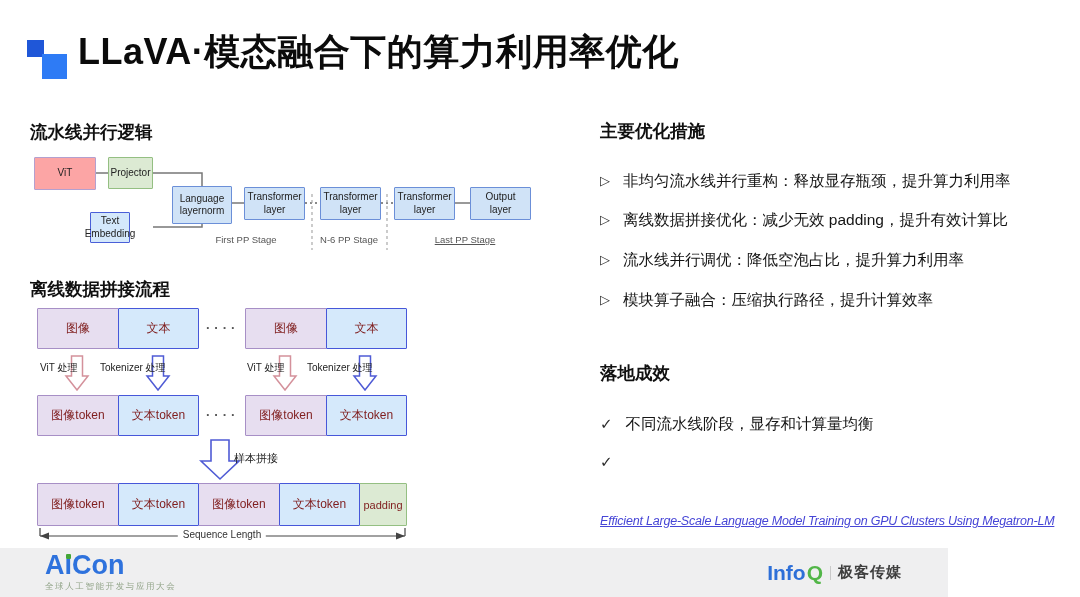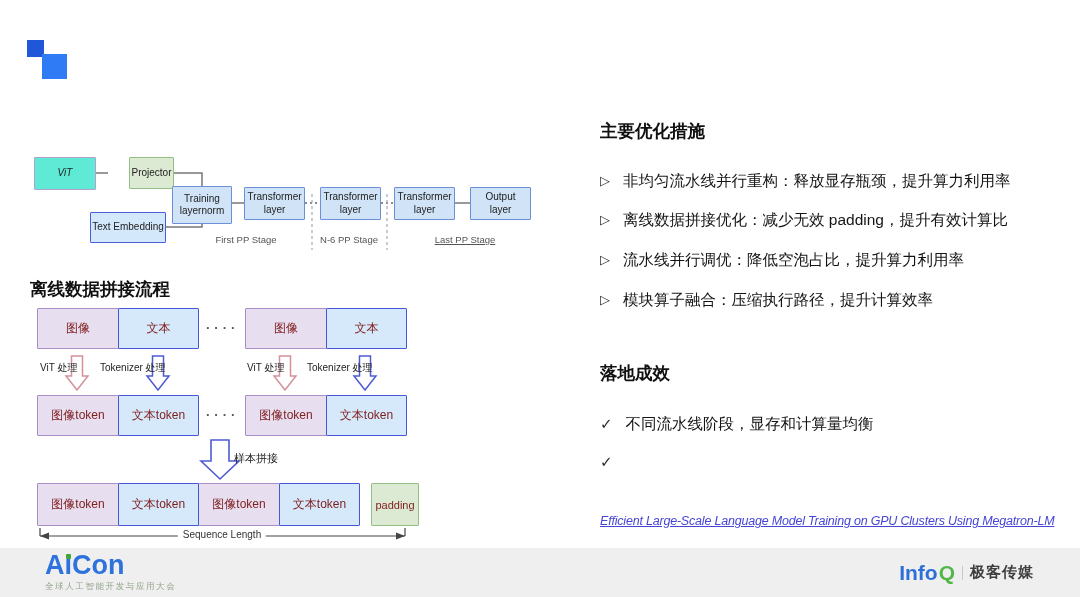--- a/index.html
+++ b/index.html
@@ -75,6 +75,7 @@
 
   <div class="logo-sq small"></div>
   <div class="logo-sq big"></div>
+  <h1 class="page-title">LLaVA·模态融合下的算力利用率优化</h1>
 
   <div class="sec-h dataflow">离线数据拼接流程</div>
 

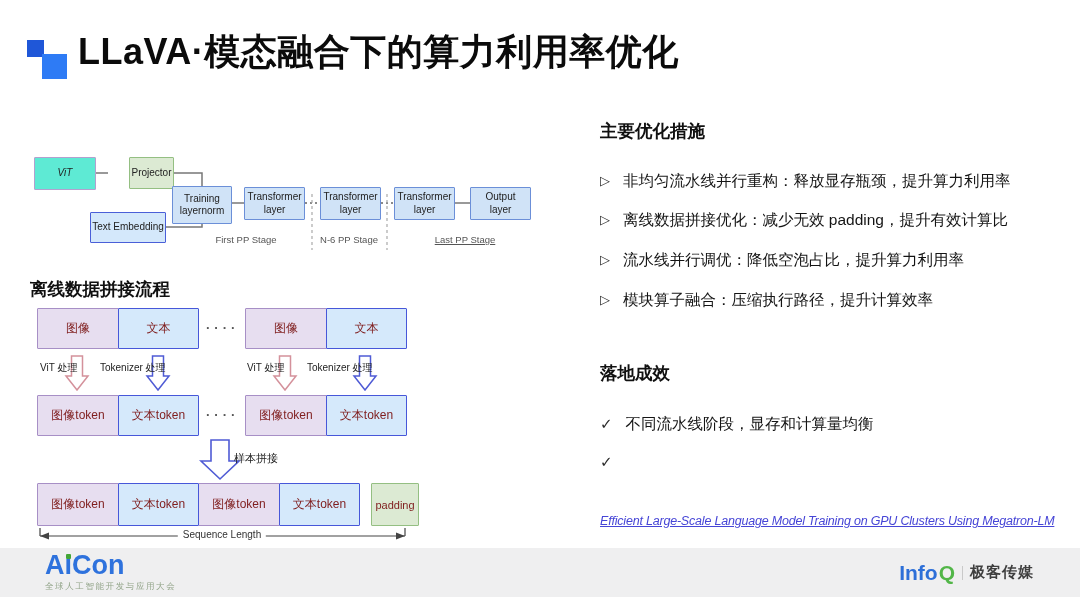--- a/index.html
+++ b/index.html
@@ -77,6 +77,7 @@
   <div class="logo-sq big"></div>
   <h1 class="page-title">LLaVA·模态融合下的算力利用率优化</h1>
 
+  <div class="sec-h pipeline">流水线并行逻辑</div>
   <div class="sec-h dataflow">离线数据拼接流程</div>
 
   <div class="pipe">

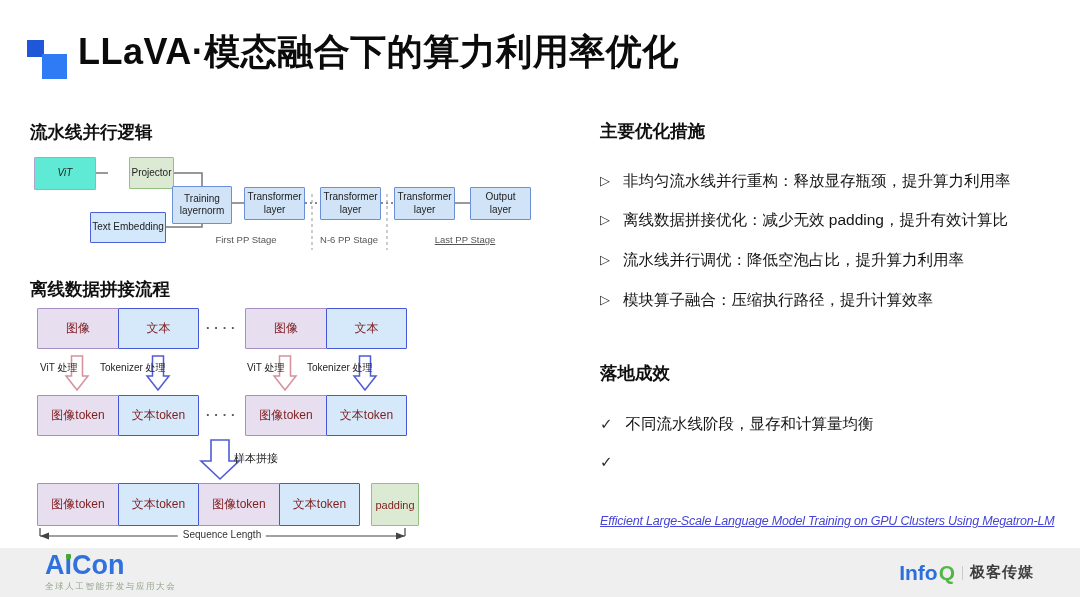--- a/index.html
+++ b/index.html
@@ -27,7 +27,7 @@
   .pnode { position:absolute; display:flex; align-items:center; justify-content:center;
            text-align:center; font-size:10px; line-height:1.25; color:#222;
            white-space:pre-line; border:1.5px solid; border-radius:1px; }
-  .pn-purple { background:#5eead4; border-color:#b3a0cf;font-style:italic; }
+  .pn-purple { background:#fca5a5; border-color:#b3a0cf; }
   .pn-green  { background:#dcead3; border-color:#94bf82; }
   .pn-blue   { background:#d0e3f7; border-color:#6b8fd8; }
   .pn-blue2  { background:#d4e8fb; border-color:#4a5fd8; }

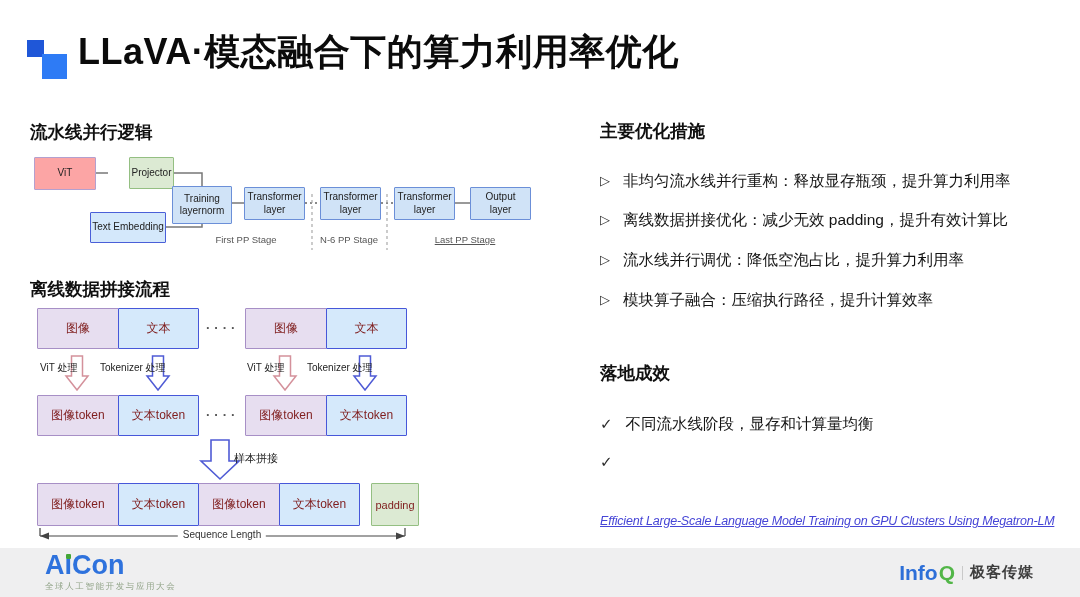--- a/index.html
+++ b/index.html
@@ -93,7 +93,7 @@
       <path d="M359,44 L359,100" stroke="#aaa" stroke-width="1.2" stroke-dasharray="3,3" fill="none"></path>
     </svg>
     <div class="pnode pn-purple" style="left:6px; top:7px; width:62px; height:33px;">ViT</div>
-    <div class="pnode pn-green" style="left:80px; top:7px; width:45px; height:32px;margin-left:21px;">Projector</div>
+    <div class="pnode pn-green" style="left:80px; top:7px; width:45px; height:32px;">Projector</div>
     <div class="pnode pn-blue2" style="left:62px; top:62px; width:76px; height:31px;">Text Embedding</div>
     <div class="pnode pn-blue" style="left:144px; top:36px; width:60px; height:38px;">Training
 layernorm</div>

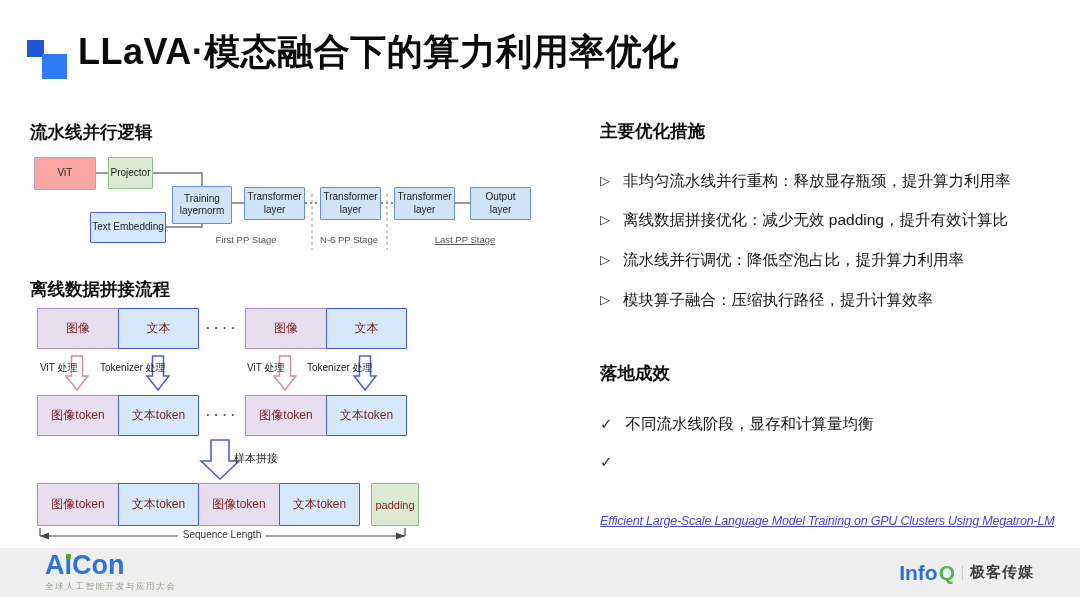--- a/index.html
+++ b/index.html
@@ -95,7 +95,7 @@
     <div class="pnode pn-purple" style="left:6px; top:7px; width:62px; height:33px;">ViT</div>
     <div class="pnode pn-green" style="left:80px; top:7px; width:45px; height:32px;">Projector</div>
     <div class="pnode pn-blue2" style="left:62px; top:62px; width:76px; height:31px;">Text Embedding</div>
-    <div class="pnode pn-blue" style="left:144px; top:36px; width:60px; height:38px;">Training
+    <div class="pnode pn-blue" style="left:144px; top:36px; width:60px; height:38px;">Language
 layernorm</div>
     <div class="pnode pn-blue" style="left:216px; top:37px; width:61px; height:33px;">Transformer
 layer</div>

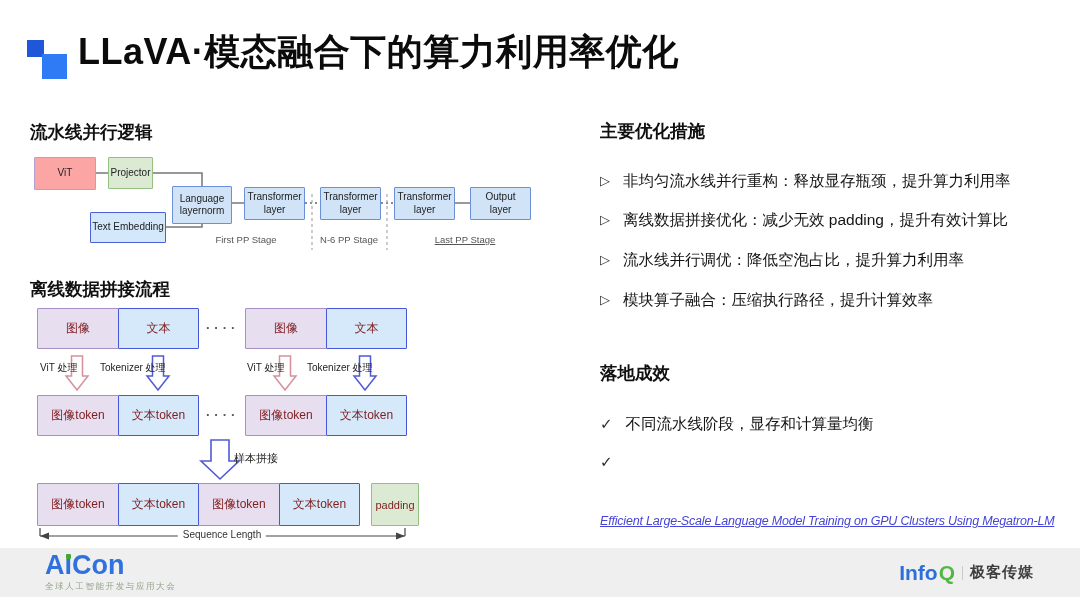--- a/index.html
+++ b/index.html
@@ -94,7 +94,7 @@
     </svg>
     <div class="pnode pn-purple" style="left:6px; top:7px; width:62px; height:33px;">ViT</div>
     <div class="pnode pn-green" style="left:80px; top:7px; width:45px; height:32px;">Projector</div>
-    <div class="pnode pn-blue2" style="left:62px; top:62px; width:76px; height:31px;">Text Embedding</div>
+    <div class="pnode pn-blue2" style="left:62px; top:62px; width:40px; height:31px;">Text Embedding</div>
     <div class="pnode pn-blue" style="left:144px; top:36px; width:60px; height:38px;">Language
 layernorm</div>
     <div class="pnode pn-blue" style="left:216px; top:37px; width:61px; height:33px;">Transformer

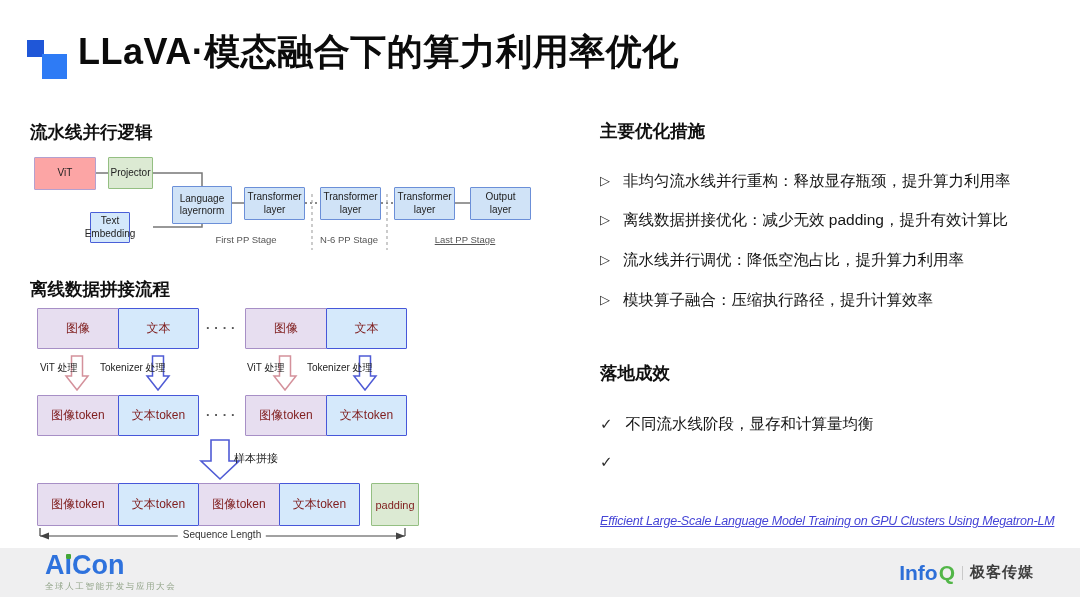--- a/index.html
+++ b/index.html
@@ -40,7 +40,7 @@
            text-align:right; font-size:12px; color:#7f1d1d; border:1.6px solid; border-radius:1px; }
   .d-purple { background:#e7def0; border-color:#a78fc6; }
   .d-blue   { background:#d5e9fb; border-color:#4757d9; z-index:2; }
-  .d-green  { background:#dcead3; border-color:#94bf82; font-size:11px;margin-left:12px; }
+  .d-green  { background:#dcead3; border-color:#94bf82; font-size:11px; }
   .ellipsis { position:absolute; font-size:13px; font-weight:bold; color:#555;
               letter-spacing:4px; white-space:nowrap; }
   .arrow-lbl { position:absolute; font-size:10px; color:#222; white-space:nowrap; }

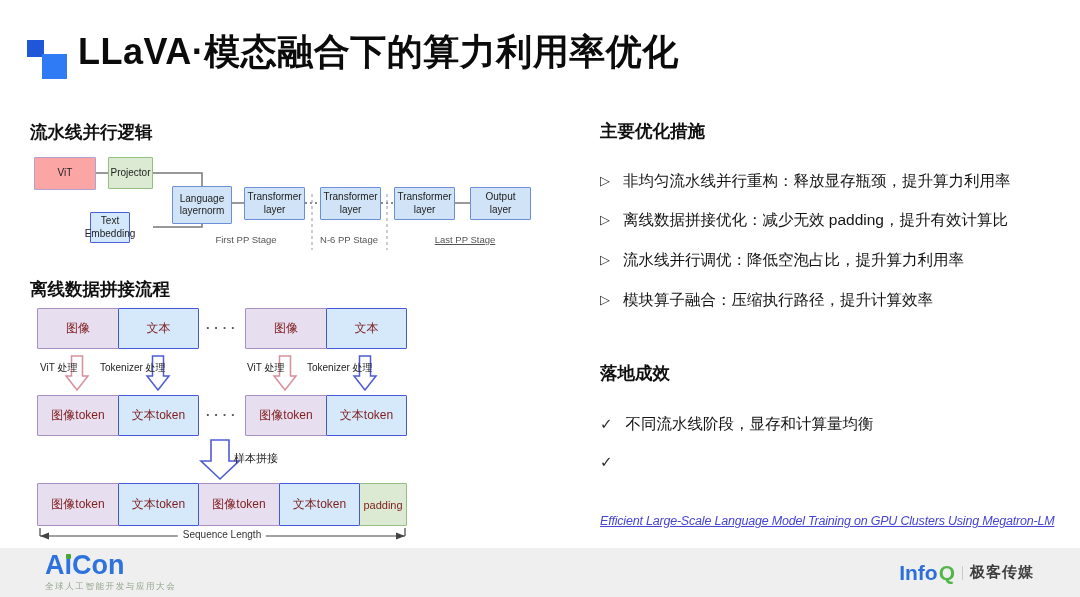--- a/index.html
+++ b/index.html
@@ -56,7 +56,7 @@
               color:#4645d6; text-decoration:underline; white-space:nowrap; letter-spacing:-0.2px; }
 
   
-  .footer { position:absolute; left:0; top:548px; width:1080px; height:49px; background:#efeff0; }
+  .footer { position:absolute; left:0; top:548px; width:948px; height:49px; background:#efeff0; }
   .aicon { position:absolute; left:45px; top:4px; }
   .aicon-word { font-size:27px; font-weight:bold; color:#2e72dd; line-height:1; letter-spacing:0; }
   .iwrap { position:relative; display:inline-block; }

